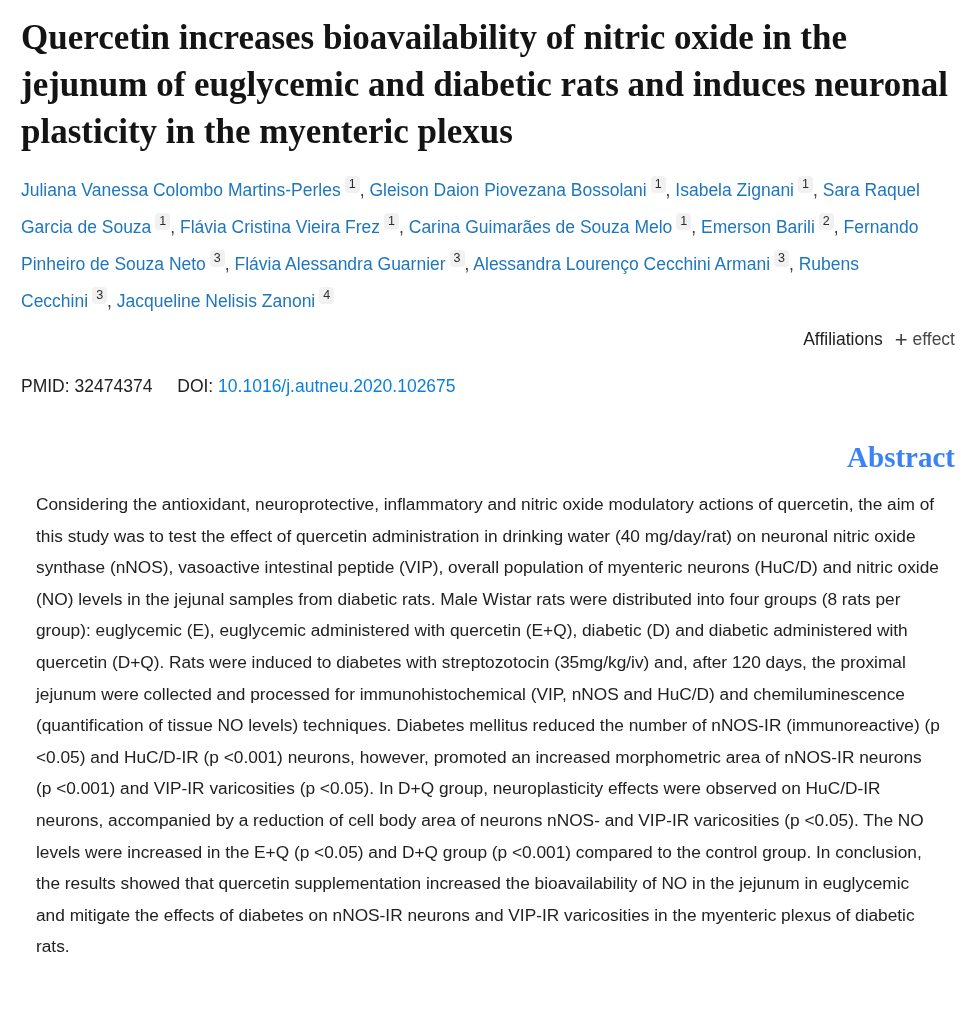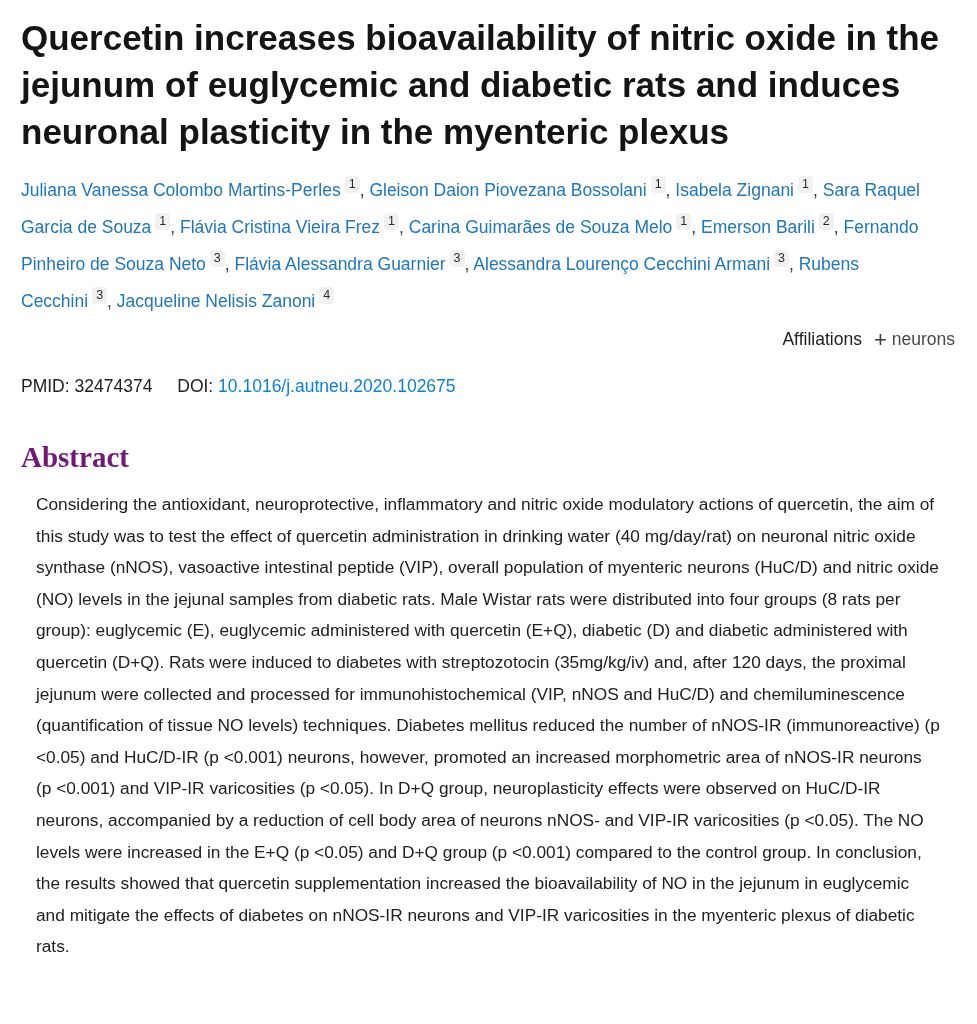--- a/index.html
+++ b/index.html
@@ -16,7 +16,7 @@
     padding: 14px 22px 10px 21px;
   }
   .article-title {
-    font-family: Liberation Sans, sans-serif;
+    font-family: Liberation Serif, serif;
     font-size: 35px;
     line-height: 47px;
     font-weight: 700;

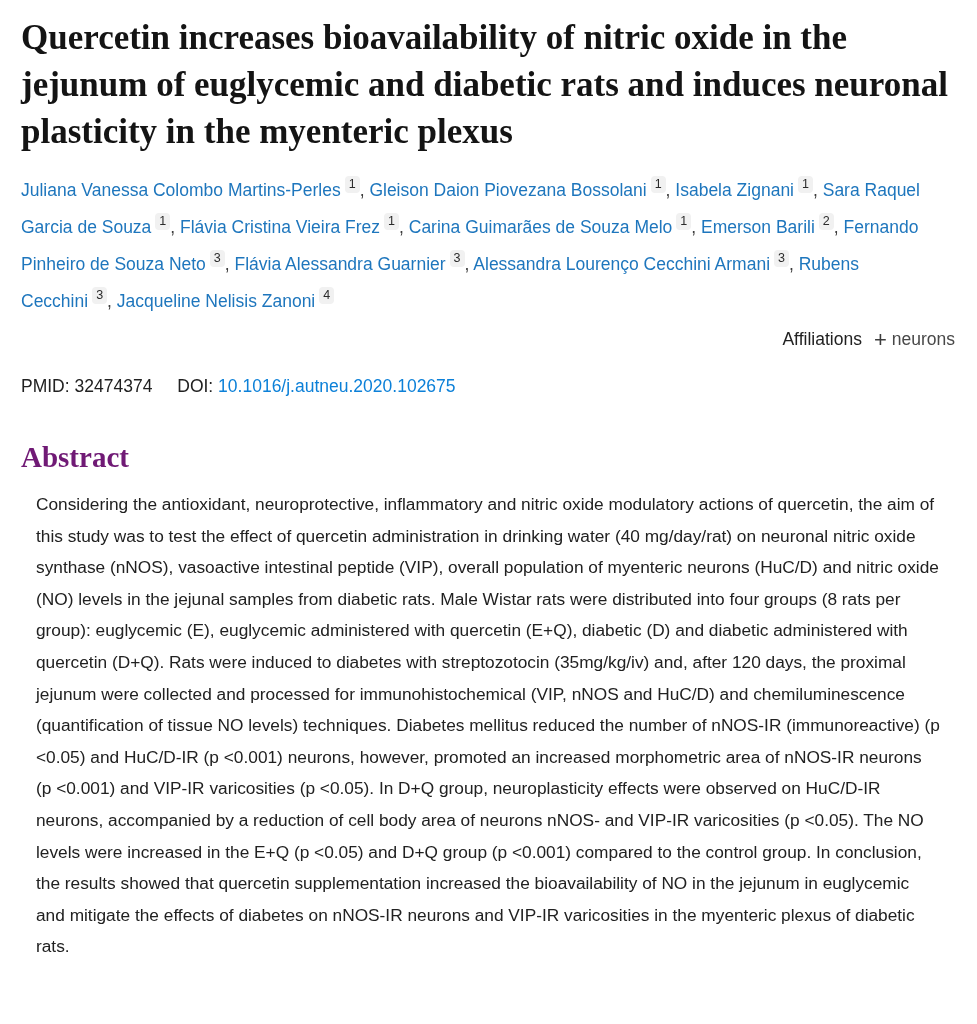--- a/index.html
+++ b/index.html
@@ -115,7 +115,7 @@
     <span>Affiliations</span>
     <button class="expand-btn">
       <span class="plus-icon">+</span>
-      <span>neurons</span>
+      <span>effect</span>
     </button>
   </div>
 

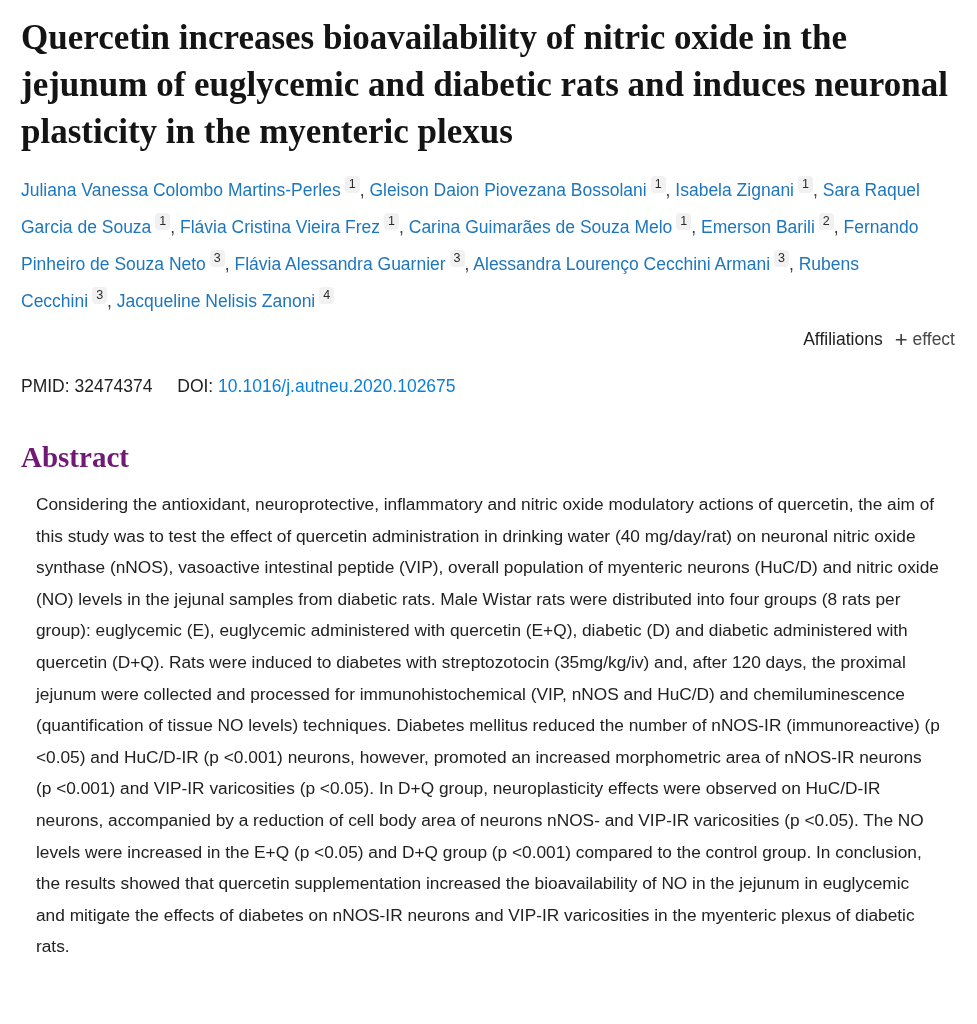--- a/index.html
+++ b/index.html
@@ -91,8 +91,9 @@
     font-family: "Liberation Serif", "DejaVu Serif", serif;
     font-size: 29px;
     font-weight: 700;
-    color: #701a75;
+    color: #3b82f6;
     margin: 44px 0 13px 0;
+    text-align: right;
   }
   .abstract-text {
     font-size: 17.3px;

